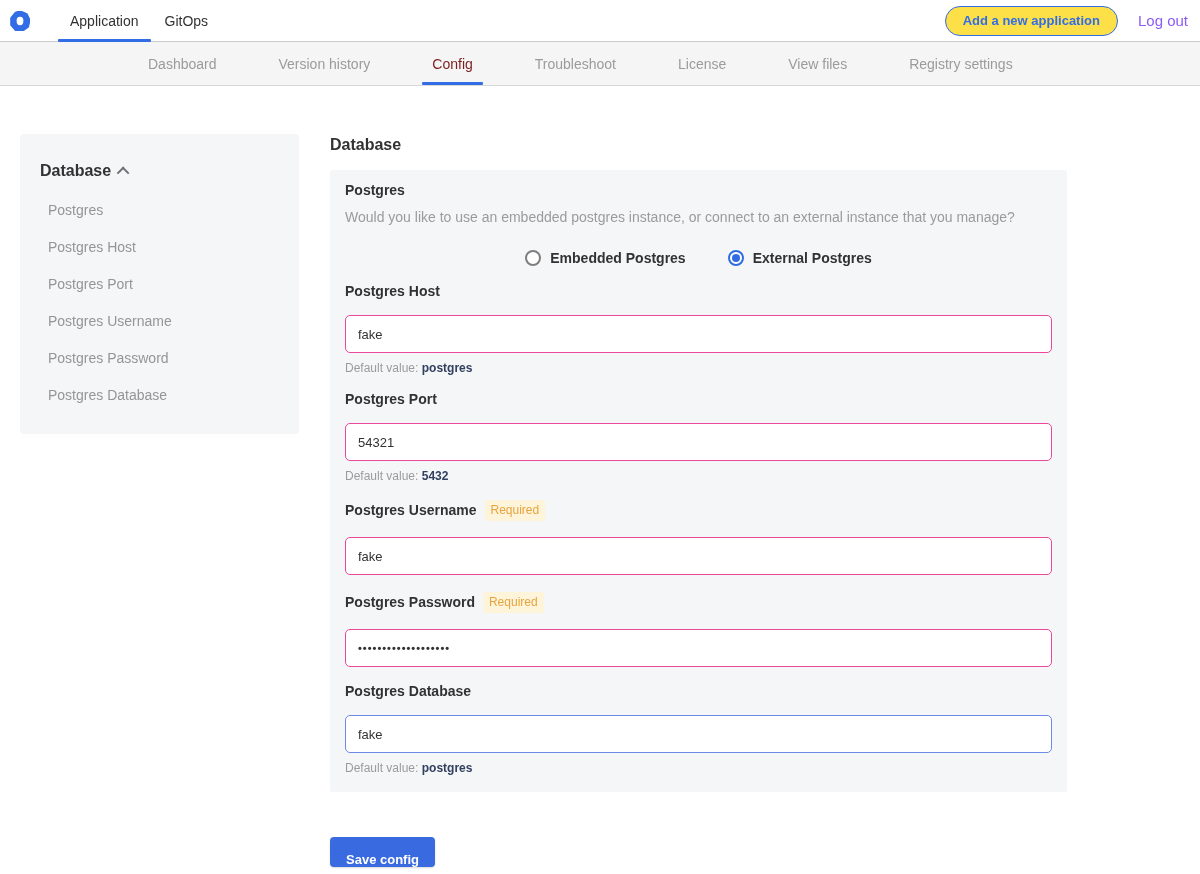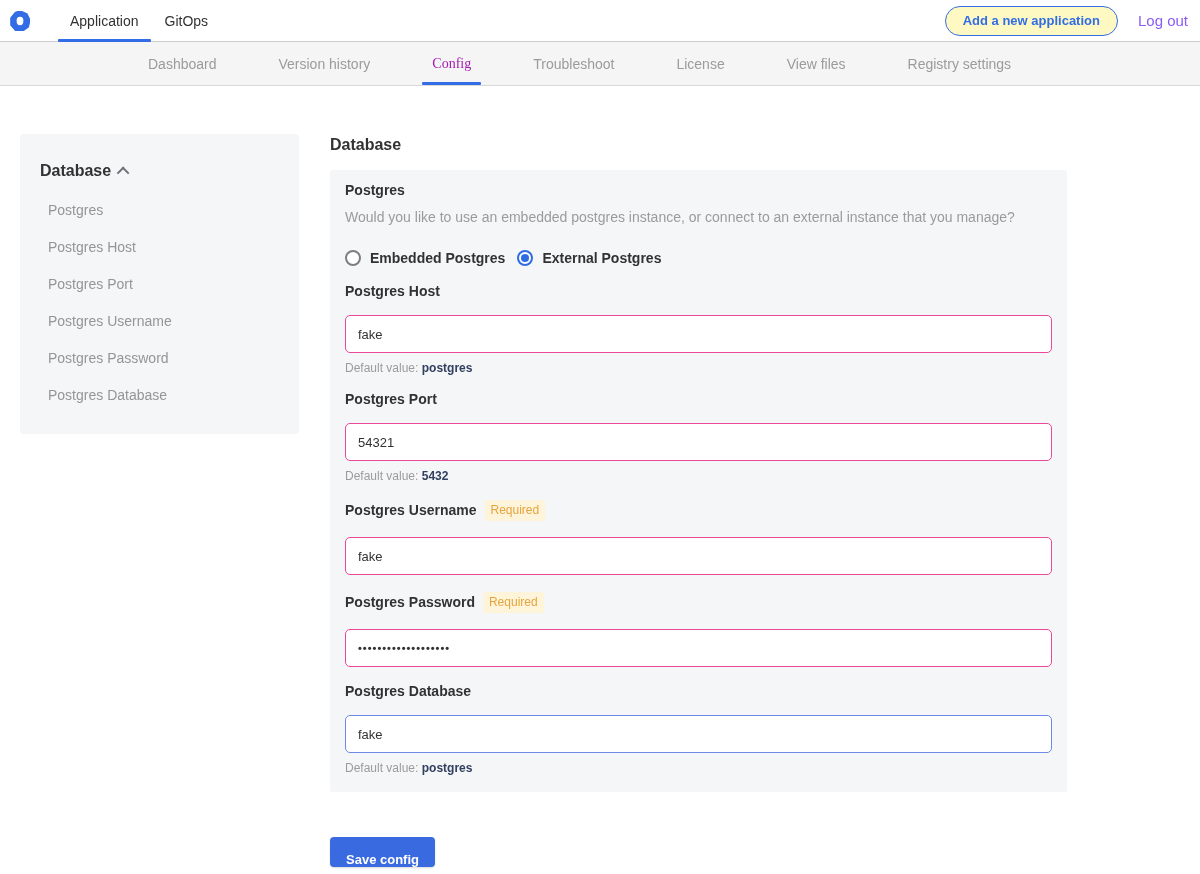--- a/index.html
+++ b/index.html
@@ -18,7 +18,7 @@
   .topnav-right { margin-left: auto; display: flex; align-items: center;
     padding-right: 12px; gap: 20px; }
   .add-app-btn { height: 30px; padding: 0 17px; border: 1px solid #326de6;
-    border-radius: 16px; background: #fef9c3; color: #326de6; font-weight: bold;
+    border-radius: 16px; background: #fde047; color: #326de6; font-weight: bold;
     font-size: 13px; font-family: inherit; cursor: pointer; }
   .logout { font-size: 15px; color: #8b5cf6; cursor: pointer; }
 

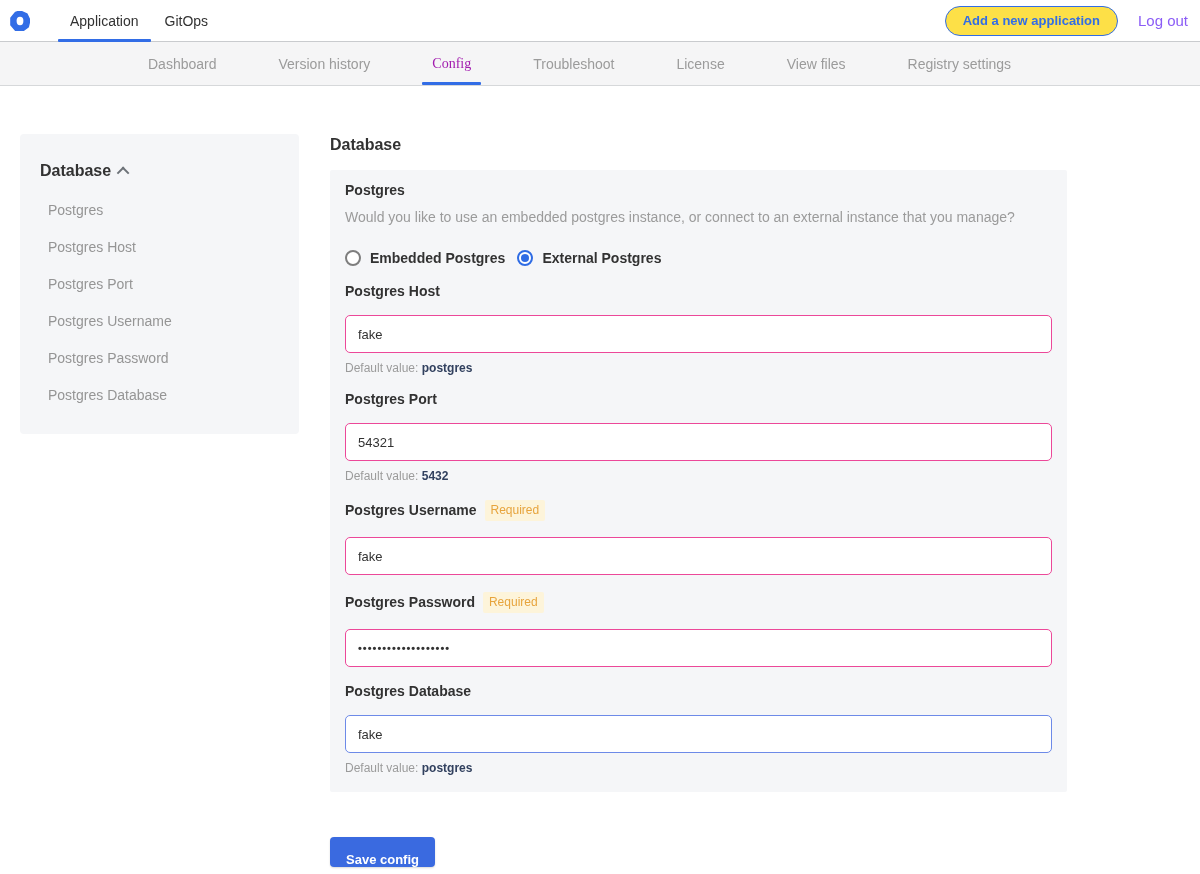--- a/index.html
+++ b/index.html
@@ -27,7 +27,7 @@
     display: flex; align-items: stretch; padding-left: 138px; gap: 42px; }
   .subnav-tab { display: flex; align-items: center; padding: 0 10px;
     font-size: 14px; color: #9b9b9b; cursor: pointer; position: relative; }
-  .subnav-tab.active { color: #a21caf; font-family: Liberation Serif, serif; }
+  .subnav-tab.active { color: #7f1d1d; }
   .subnav-tab.active::after { content: ""; position: absolute; left: 0; right: 0;
     bottom: 0; height: 3px; background: #326de6; border-radius: 1px; }
 

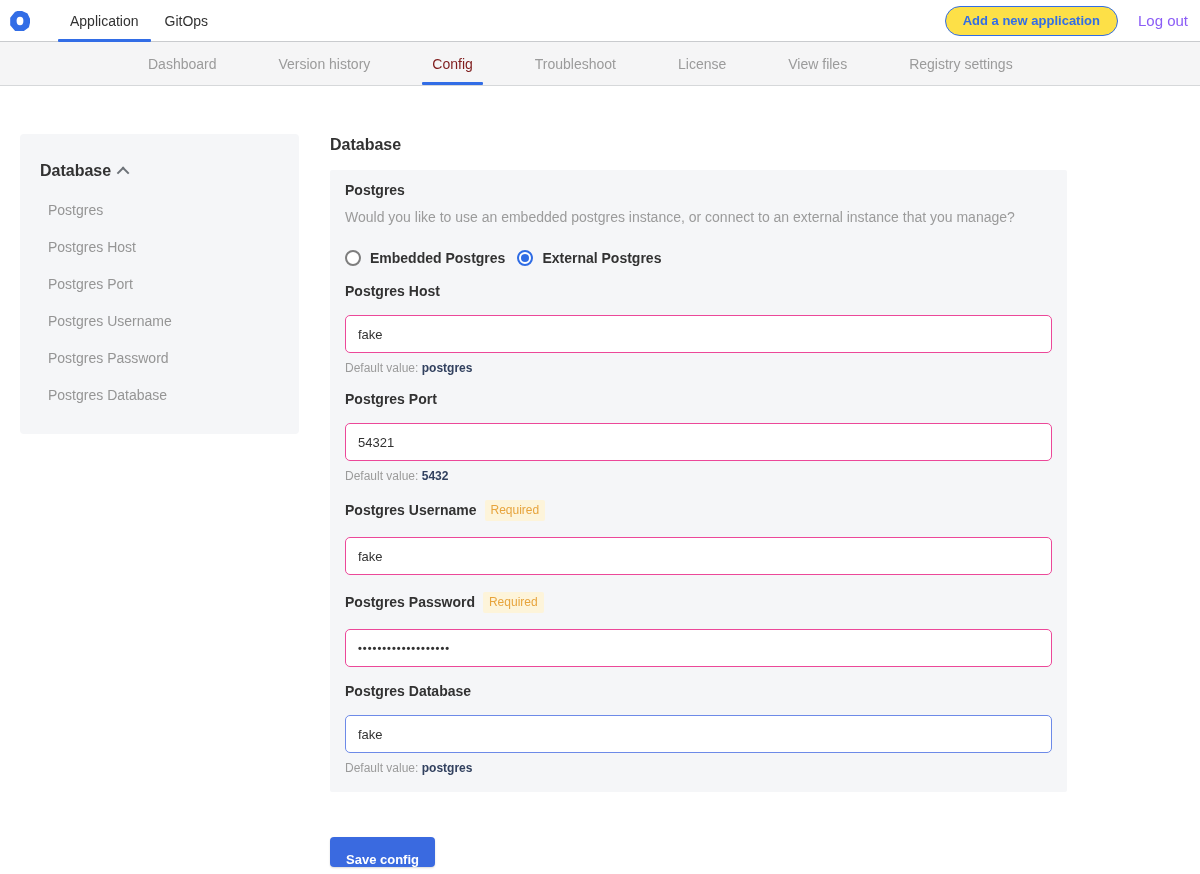--- a/index.html
+++ b/index.html
@@ -54,7 +54,7 @@
   .group-help { font-size: 14px; line-height: 16px; color: #9b9b9b;
     margin-bottom: 24px; }
 
-  .radios { display: flex; gap: 12px; height: 18px; align-items: center; }
+  .radios { display: flex; gap: 42px; height: 18px; align-items: center; justify-content: center; }
   .radio-option { display: flex; align-items: center; gap: 9px; cursor: pointer; }
   .radio { width: 16px; height: 16px; border: 2px solid #7e7e7e; border-radius: 50%;
     background: #fff; position: relative; flex: 0 0 auto; }

